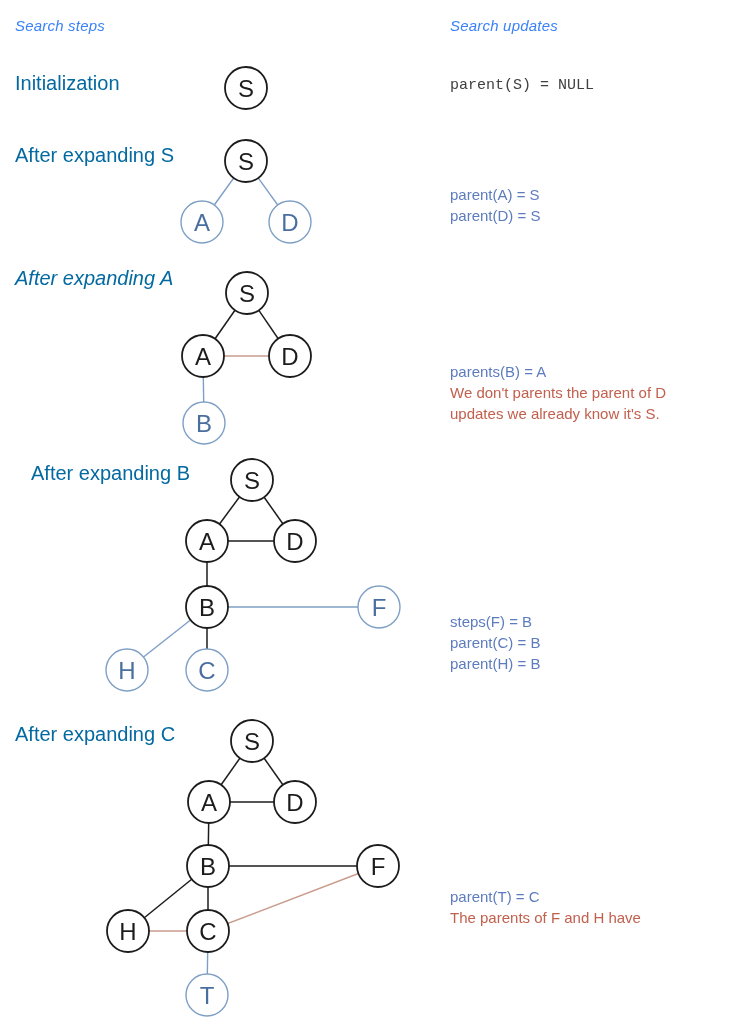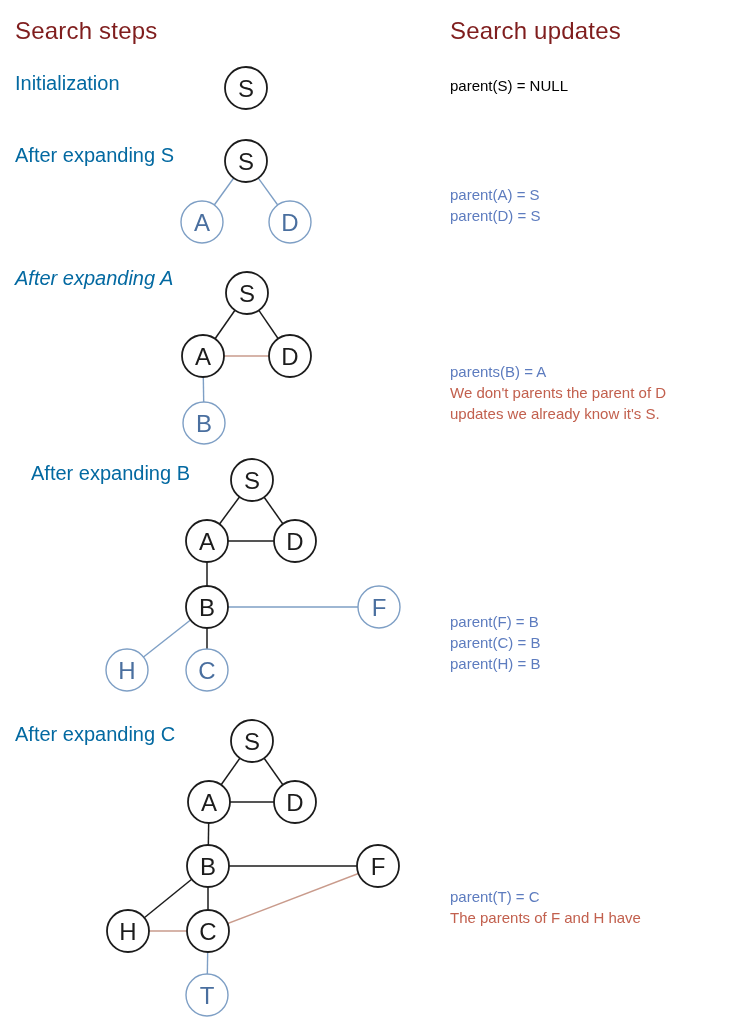--- a/index.html
+++ b/index.html
@@ -16,7 +16,7 @@
     position:relative;width:731px;height:1024px;background:#ffffff;overflow:hidden;
   }
   .col-header{
-    position:absolute;font-size:24px;color:#7f1d1d;letter-spacing:0.2px;white-space:nowrap;
+    position:absolute;font-size:15px;color:#3b82f6;letter-spacing:0.2px;white-space:nowrap;font-style:italic;
   }
   .step-label{
     position:absolute;left:15px;font-size:20px;color:#0369a1;white-space:nowrap;

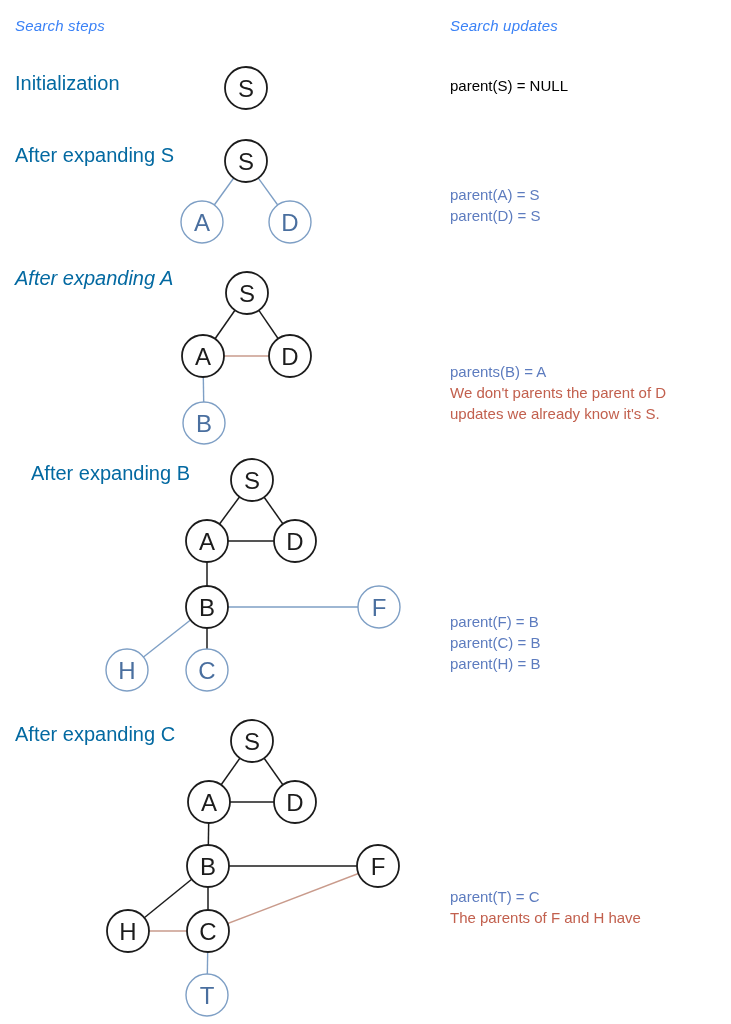--- a/index.html
+++ b/index.html
@@ -24,7 +24,7 @@
   .memory{
     position:absolute;left:450px;font-size:15px;line-height:21px;white-space:nowrap;
   }
-  .mline[data-color="black"]{color:#000000;}
+  .mline[data-color="black"]{color:#404040;font-family:Liberation Mono, monospace;}
   .mline[data-color="blue"]{color:var(--blue-text);}
   .mline[data-color="salmon"]{color:var(--salmon-text);}
   svg#graph{position:absolute;left:0;top:0;}

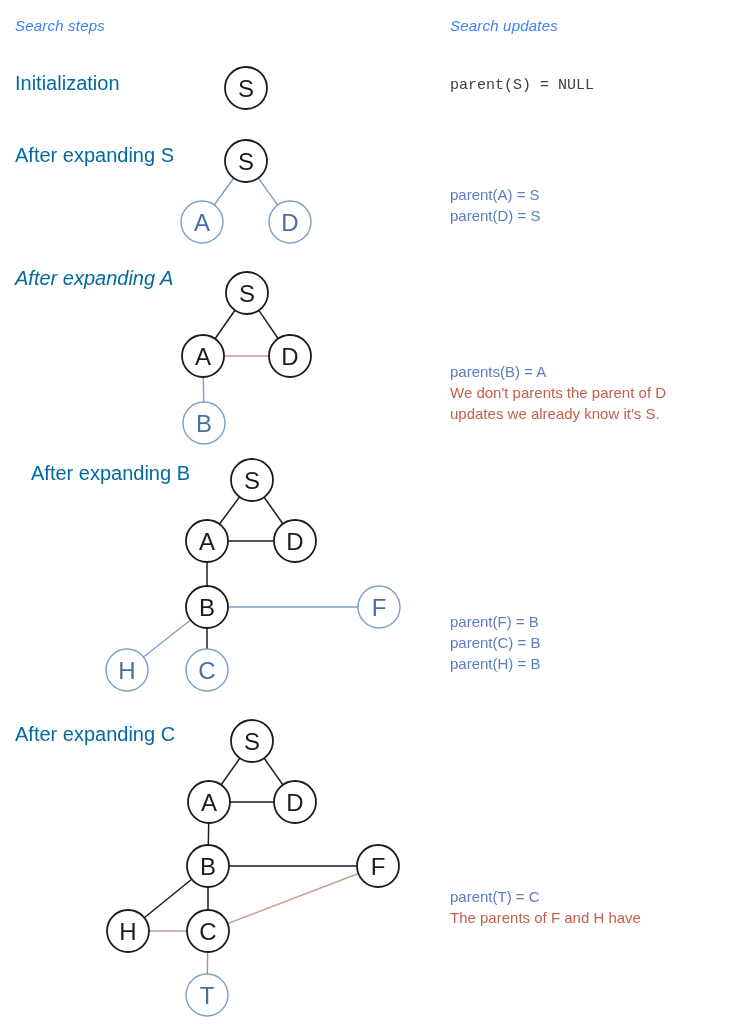--- a/index.html
+++ b/index.html
@@ -178,7 +178,7 @@
   </div>
 
   <div class="memory" style="top:611px;">
-    <div class="mline" data-color="blue">parent(F) = B</div>
+    <div class="mline" data-color="blue">steps(F) = B</div>
     <div class="mline" data-color="blue">parent(C) = B</div>
     <div class="mline" data-color="blue">parent(H) = B</div>
   </div>

